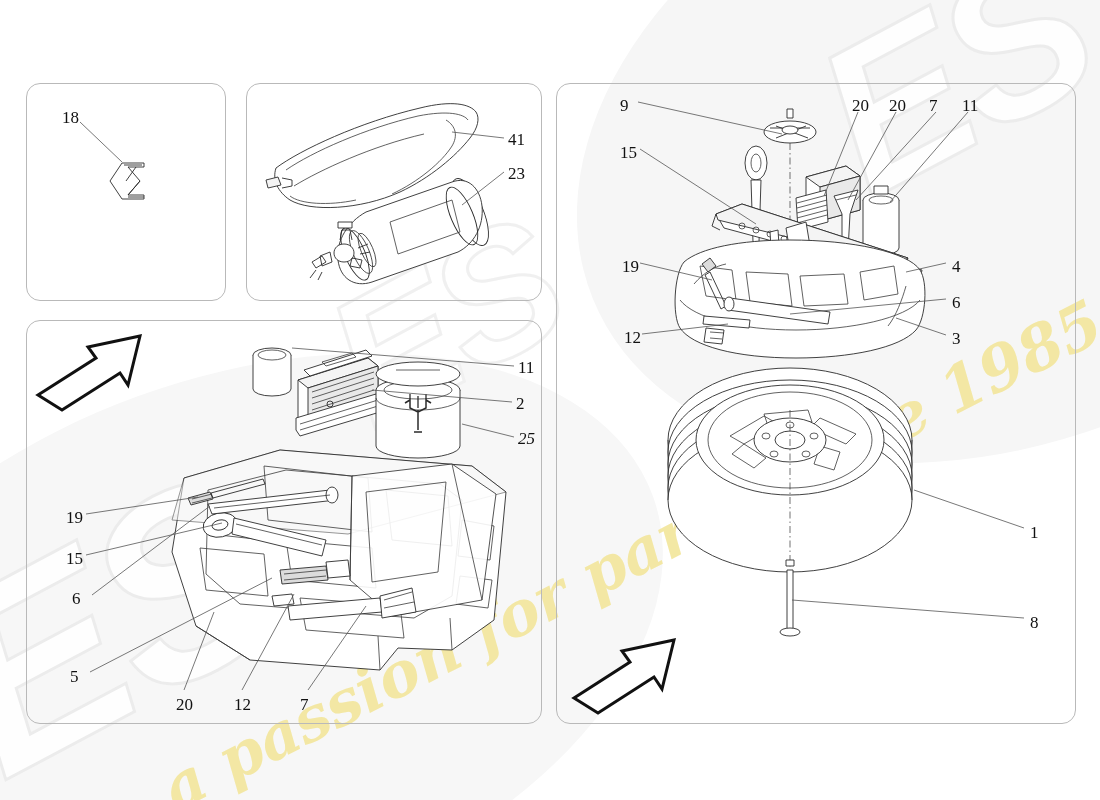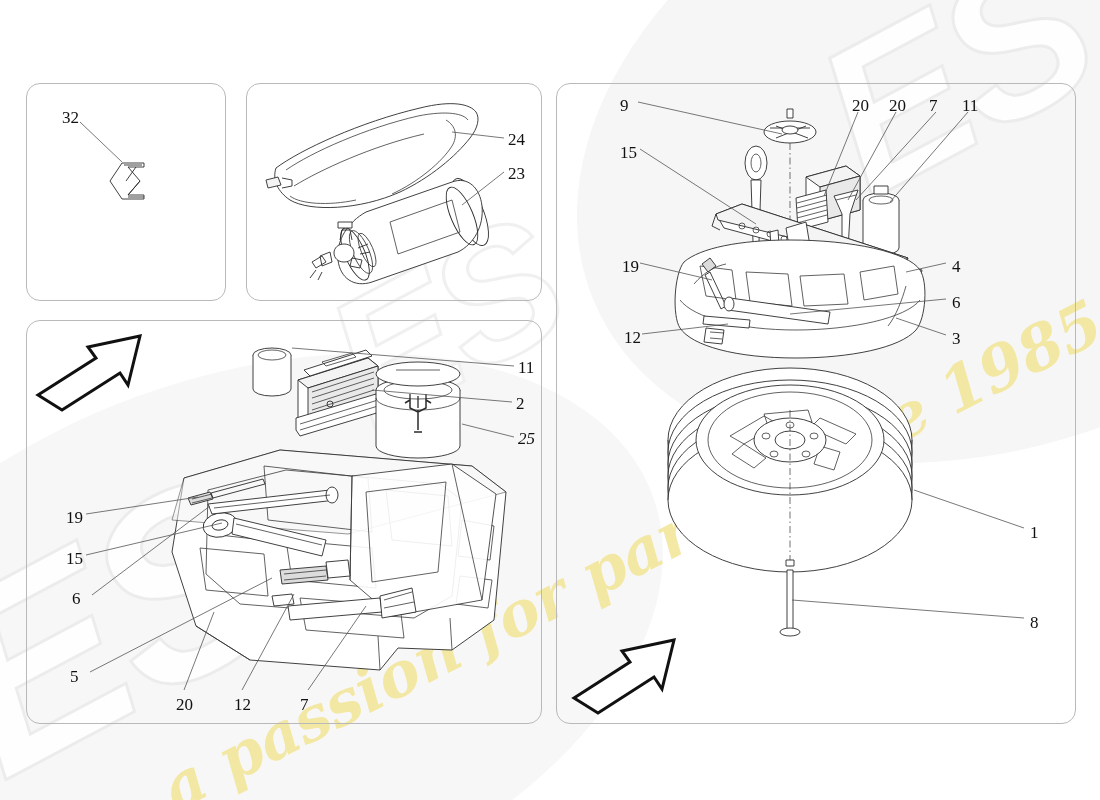--- a/index.html
+++ b/index.html
@@ -343,7 +343,7 @@
 </svg>
 
 <div id="callout-layer">
-    <div class="cal" style="left: 62px; top: 108px;">32</div>
+    <div class="cal" style="left: 62px; top: 108px;">18</div>
     <div class="cal" style="left: 508px; top: 130px;">24</div>
     <div class="cal" style="left: 508px; top: 164px; text-align: center;">23</div>
     <div class="cal" style="left: 518px; top: 358px;">11</div>

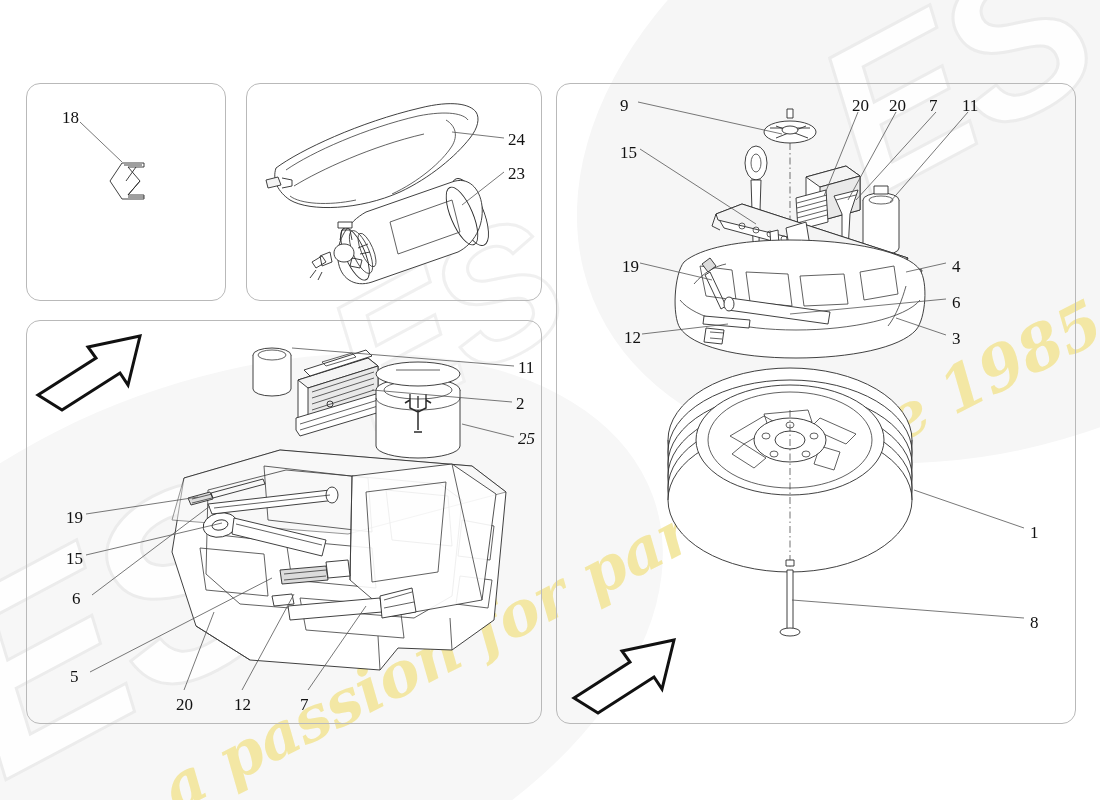--- a/index.html
+++ b/index.html
@@ -344,7 +344,7 @@
 
 <div id="callout-layer">
     <div class="cal" style="left: 62px; top: 108px;">18</div>
-    <div class="cal" style="left: 508px; top: 130px;">24</div>
+    <div class="cal" style="left: 508px; top: 130px;">41</div>
     <div class="cal" style="left: 508px; top: 164px; text-align: center;">23</div>
     <div class="cal" style="left: 518px; top: 358px;">11</div>
     <div class="cal" style="left: 516px; top: 394px;">2</div>

